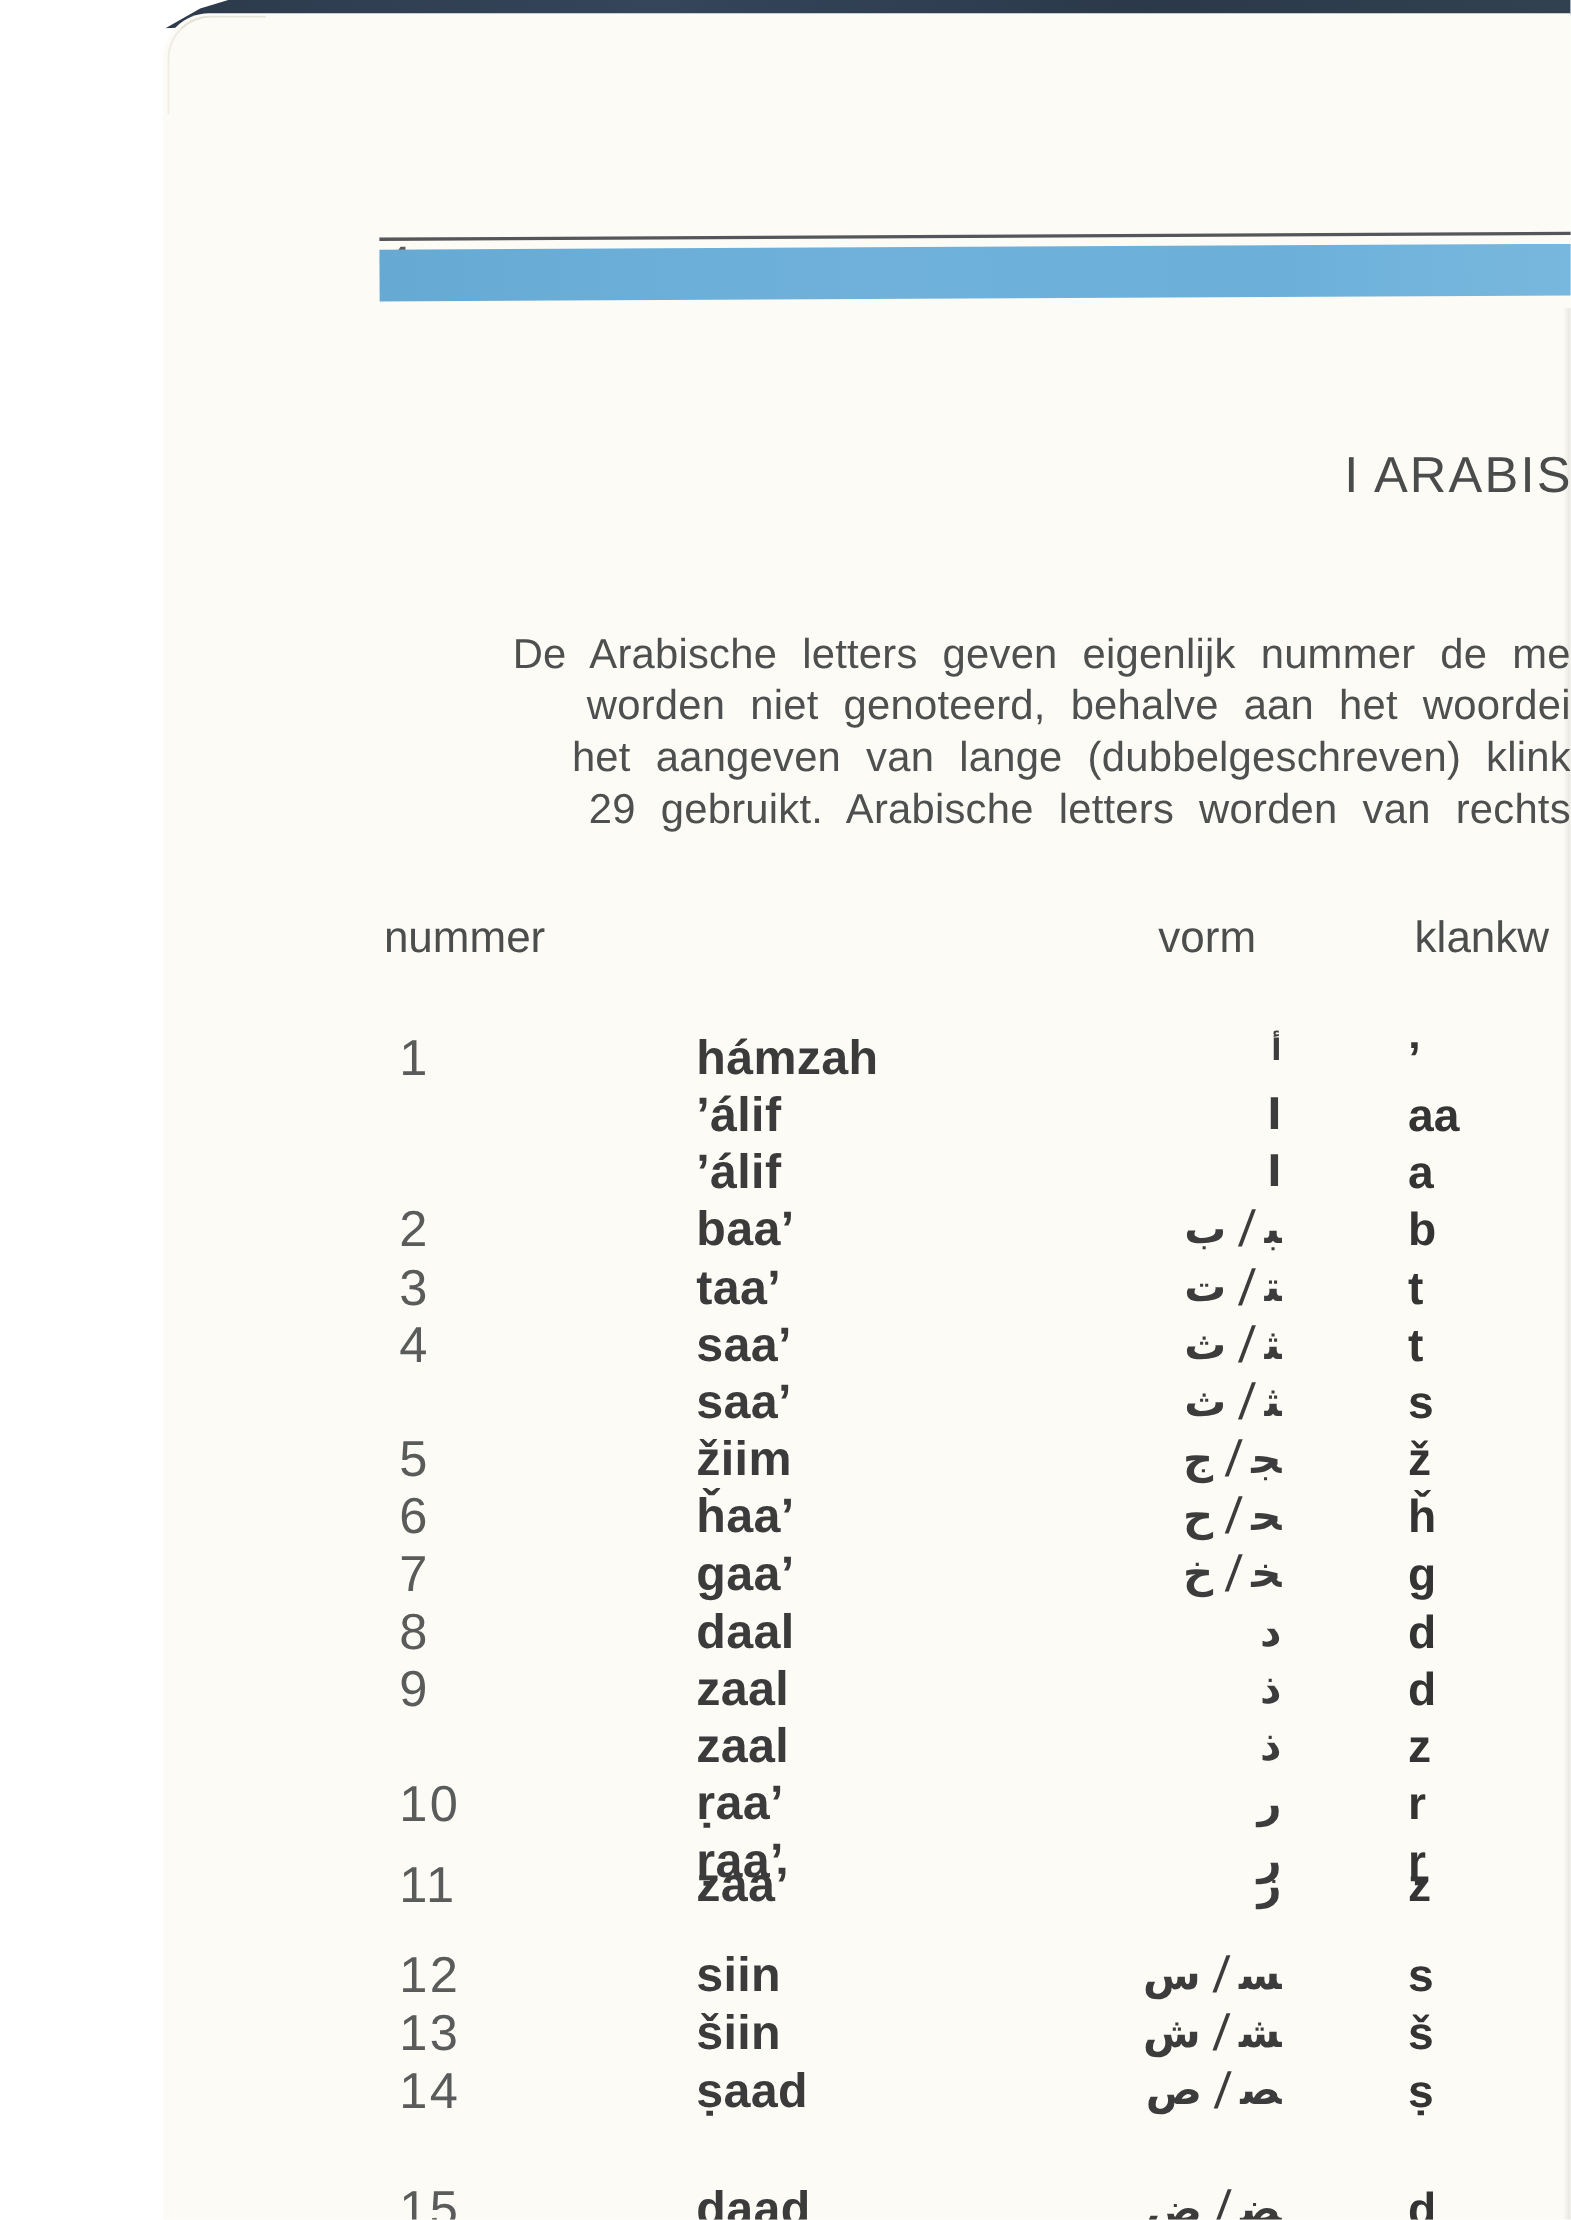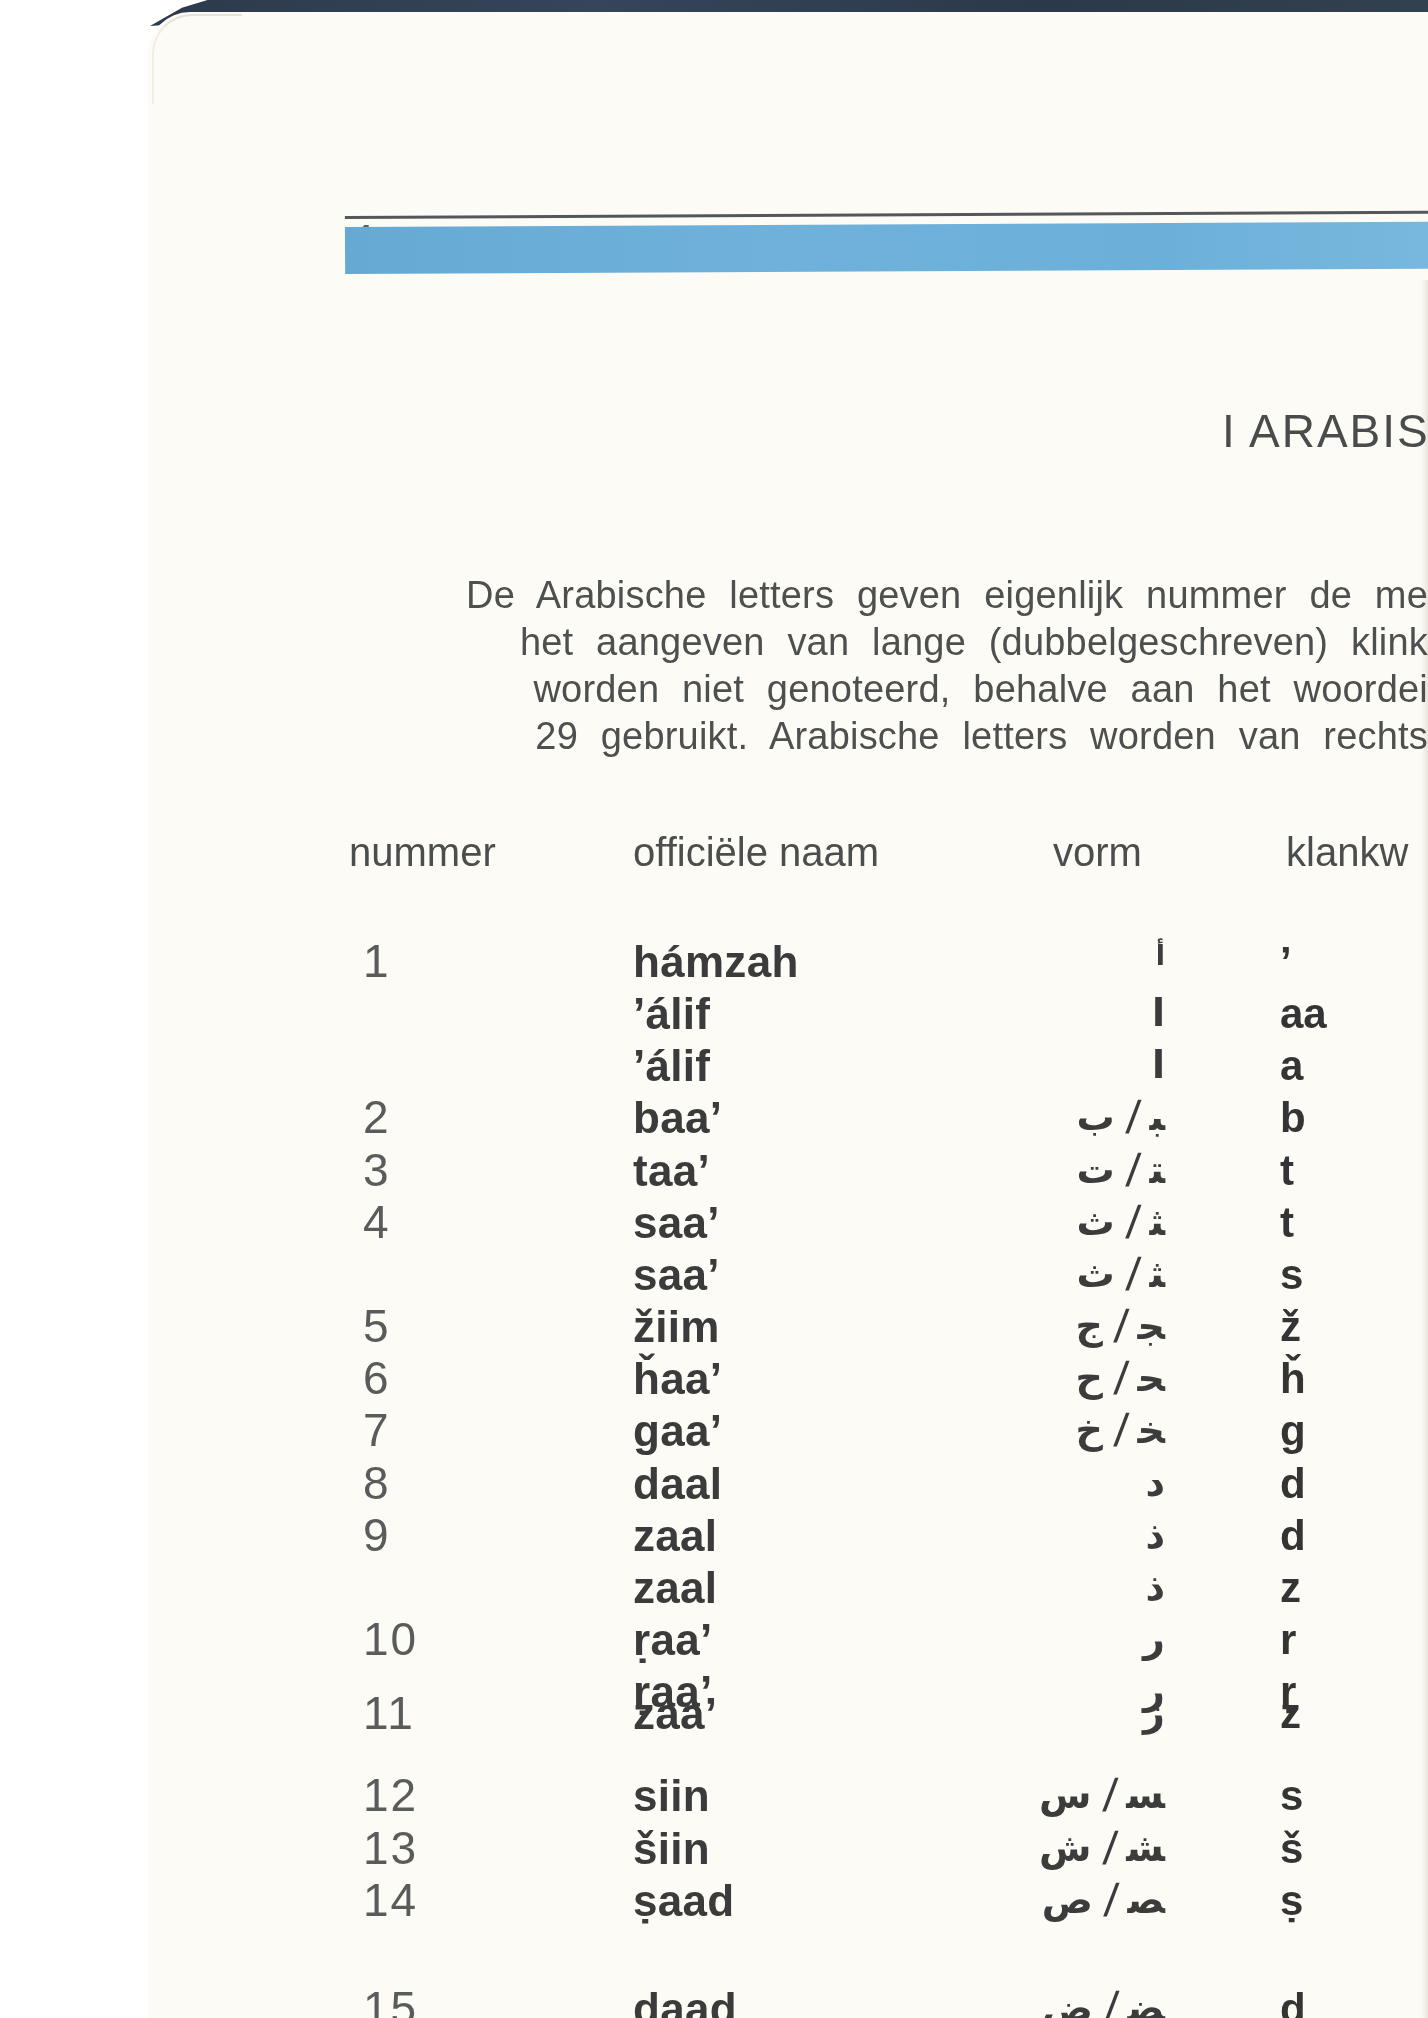--- a/index.html
+++ b/index.html
@@ -97,8 +97,8 @@
 
   <div class="paragraph">
     <div class="pline">De Arabische letters geven eigenlijk nummer de me</div>
+    <div class="pline">worden niet genoteerd, behalve aan het woordei</div>
     <div class="pline">het aangeven van lange (dubbelgeschreven) klink</div>
-    <div class="pline">worden niet genoteerd, behalve aan het woordei</div>
     <div class="pline">29 gebruikt. Arabische letters worden van rechts</div>
   </div>
 

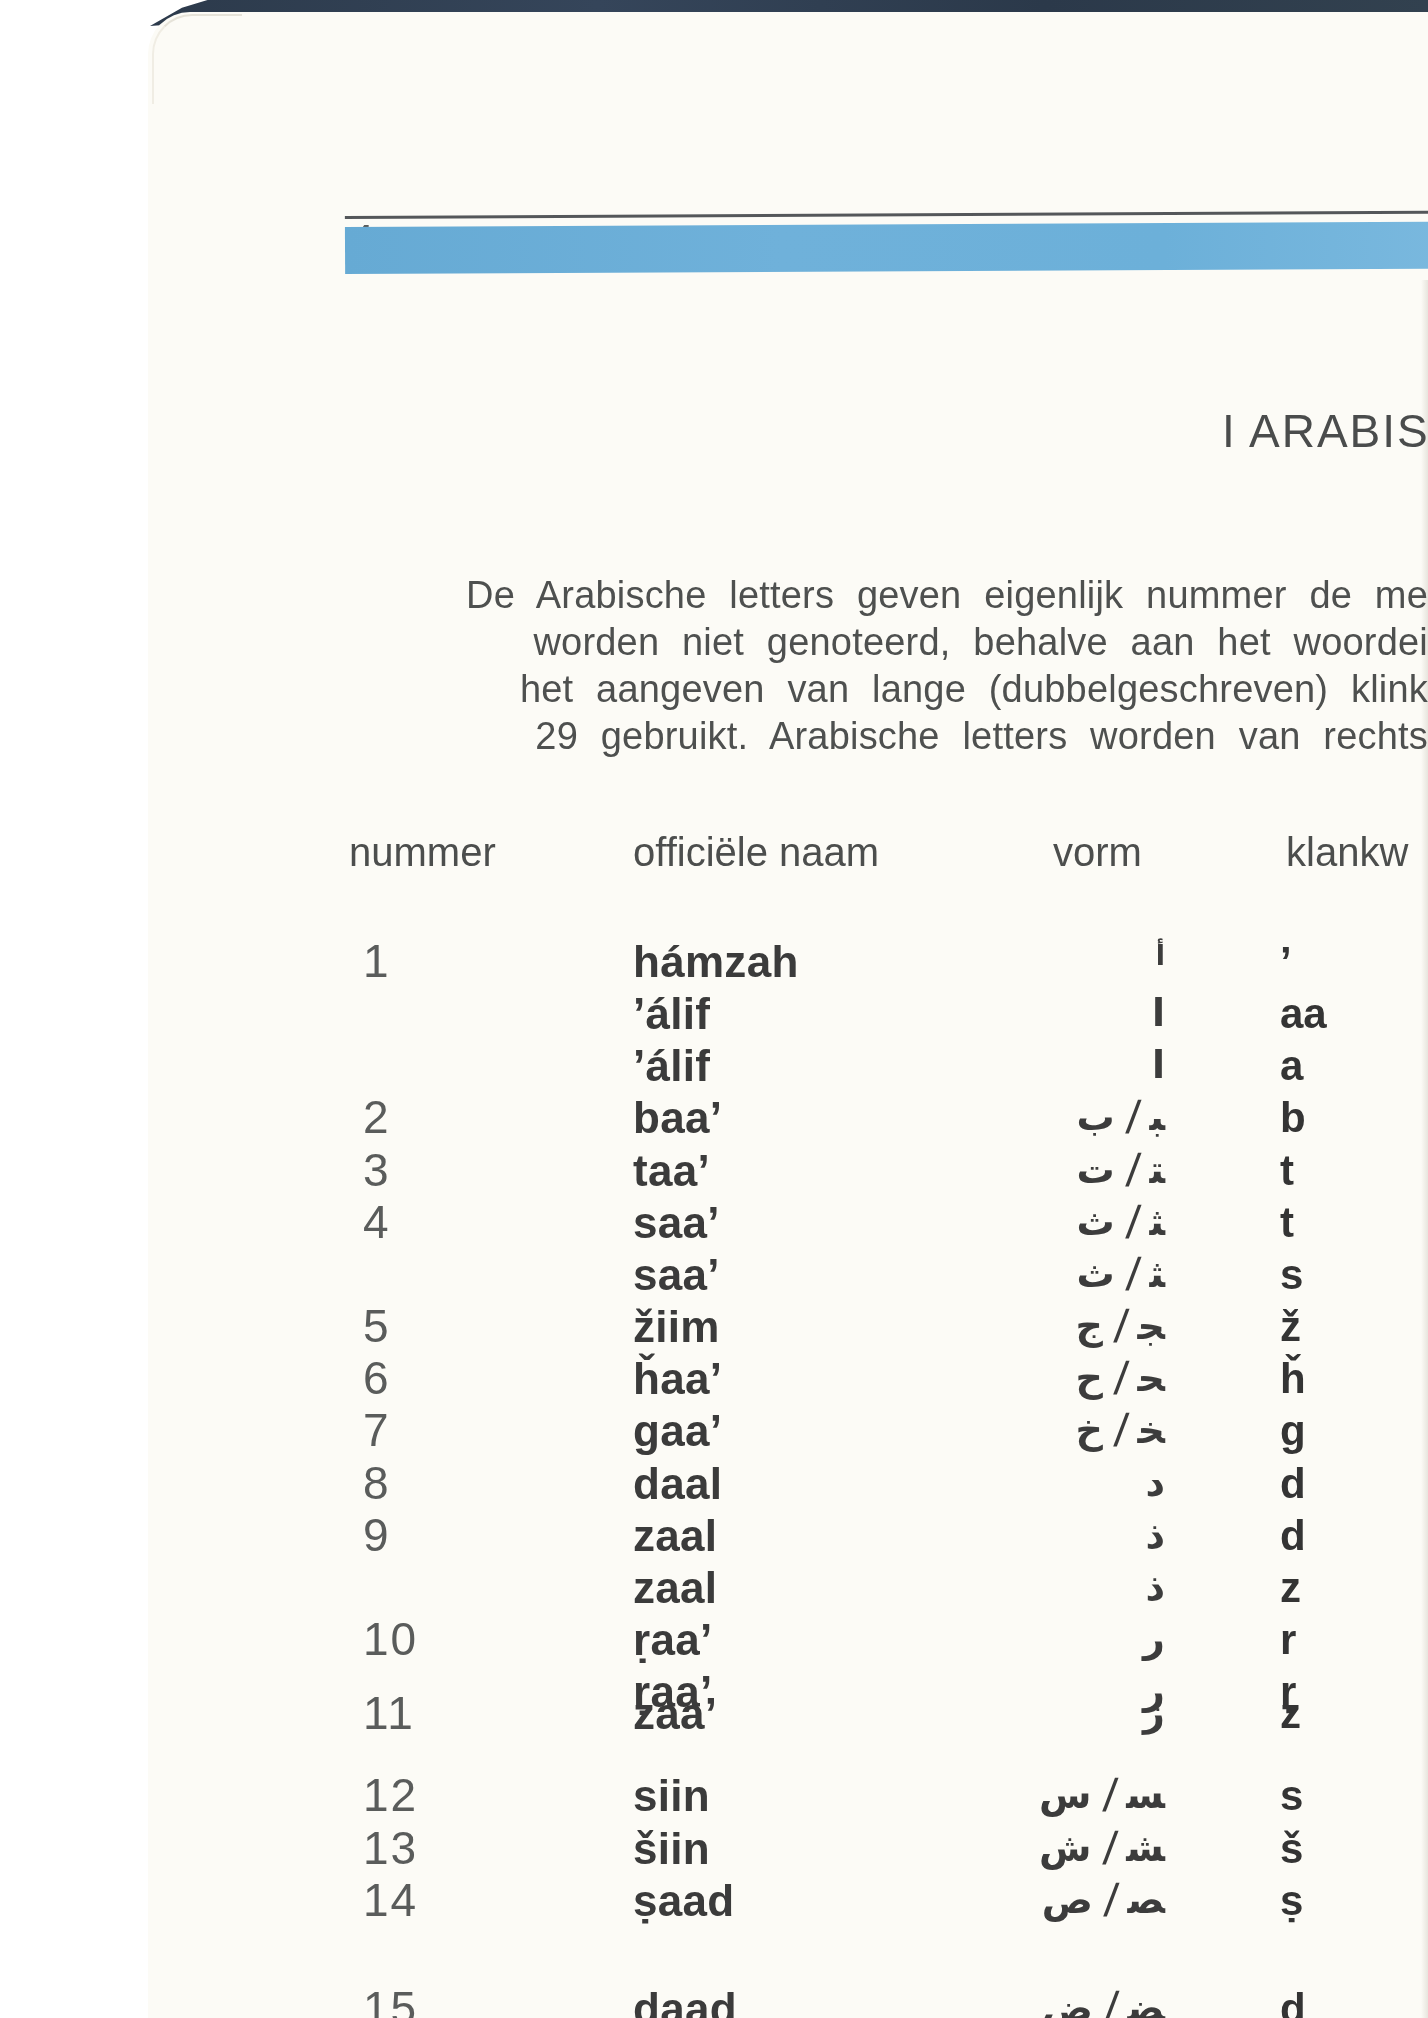--- a/index.html
+++ b/index.html
@@ -104,7 +104,6 @@
 
   <div class="thead">
     <span class="th h-num">nummer</span>
-    <span class="th h-naam">officiële naam</span>
     <span class="th h-vorm">vorm</span>
     <span class="th h-klank">klankw</span>
   </div>

